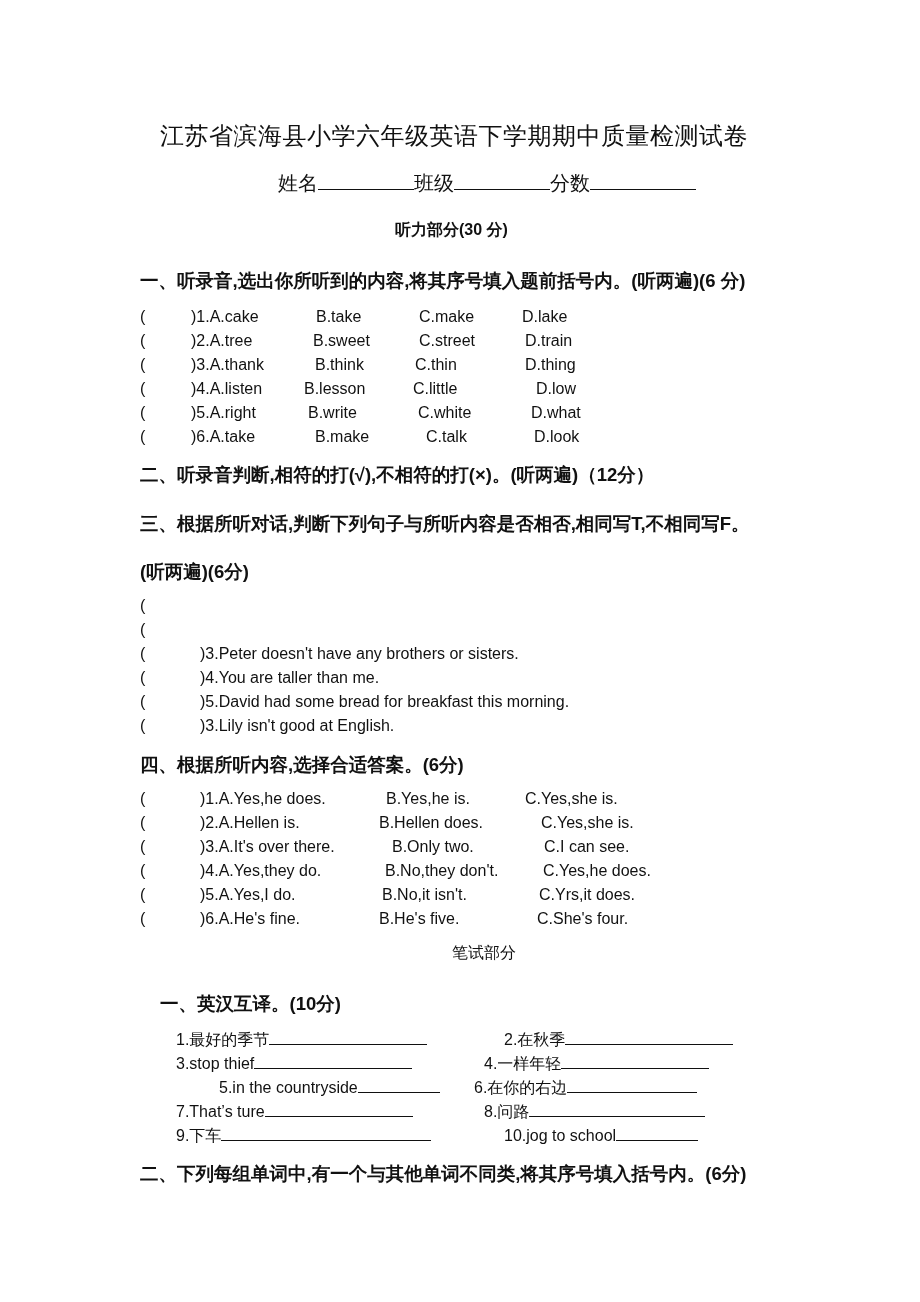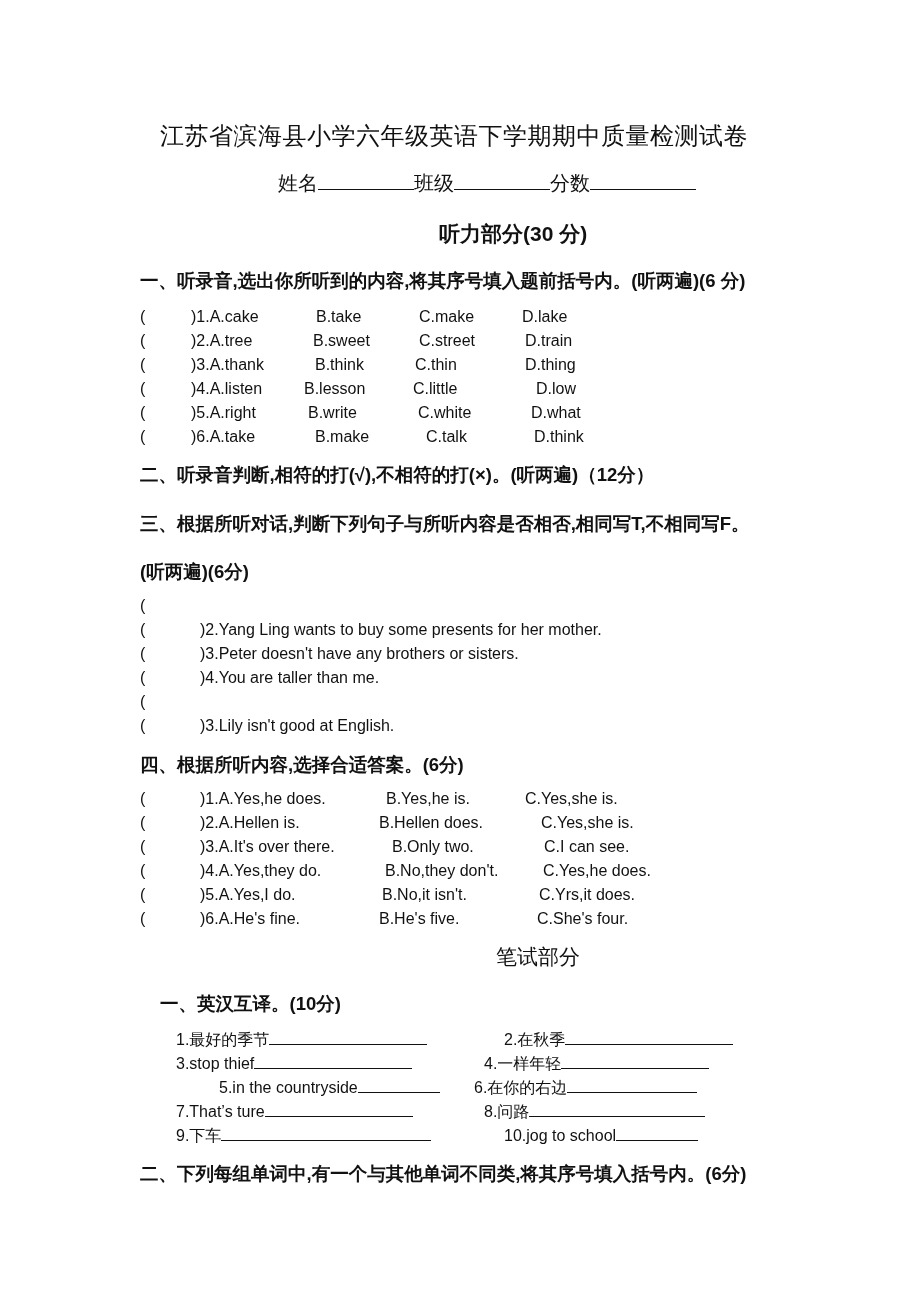--- a/index.html
+++ b/index.html
@@ -8,7 +8,7 @@
   .title { font-size: 24px; letter-spacing: 0.5px; left: 140px; top: 120px; margin-left: 20px; }
   .info { font-size: 20px; top: 170px; left: 278px; }
   .blank { display: inline-block; border-bottom: 1.5px solid #111; height: 18px; vertical-align: baseline; }
-  .section-head { font-size: 21px; font-weight: bold; margin-left: 44px; }
+  .section-head { font-size: 16px; font-weight: bold; }
   .heading { font-size: 18.5px; font-weight: bold; }
   .row { font-size: 16px; height: 24px; line-height: 24px; }
   .paren { position: absolute; left: 140px; }

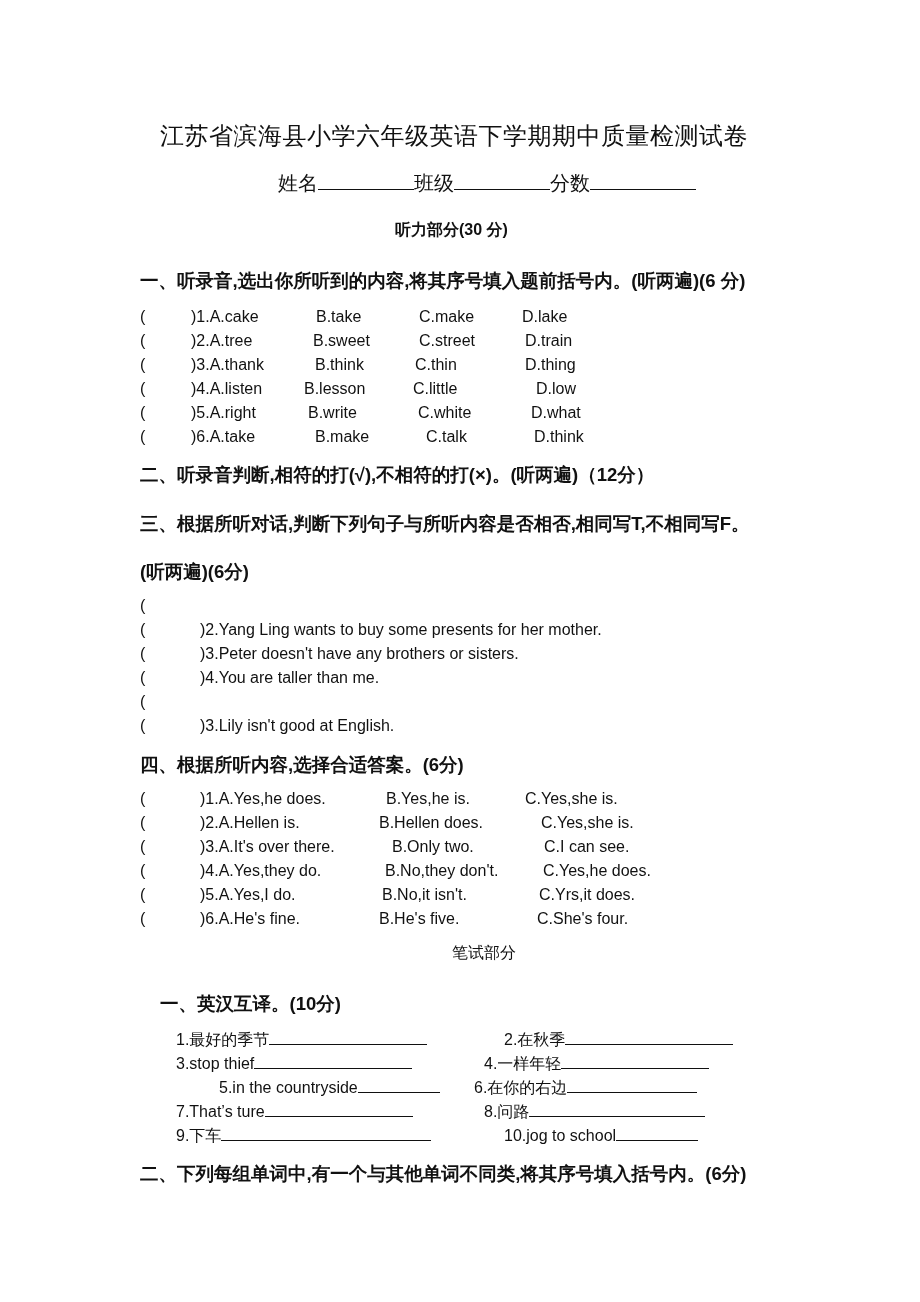--- a/index.html
+++ b/index.html
@@ -69,7 +69,7 @@
     <span class="item" style="left:191px">)6.A.take</span>
     <span class="item" style="left:315px">B.make</span>
     <span class="item" style="left:426px">C.talk</span>
-    <span class="item" style="left:534px">D.think</span>
+    <span class="item" style="left:534px">D.look</span>
   </div>
 </div>
 

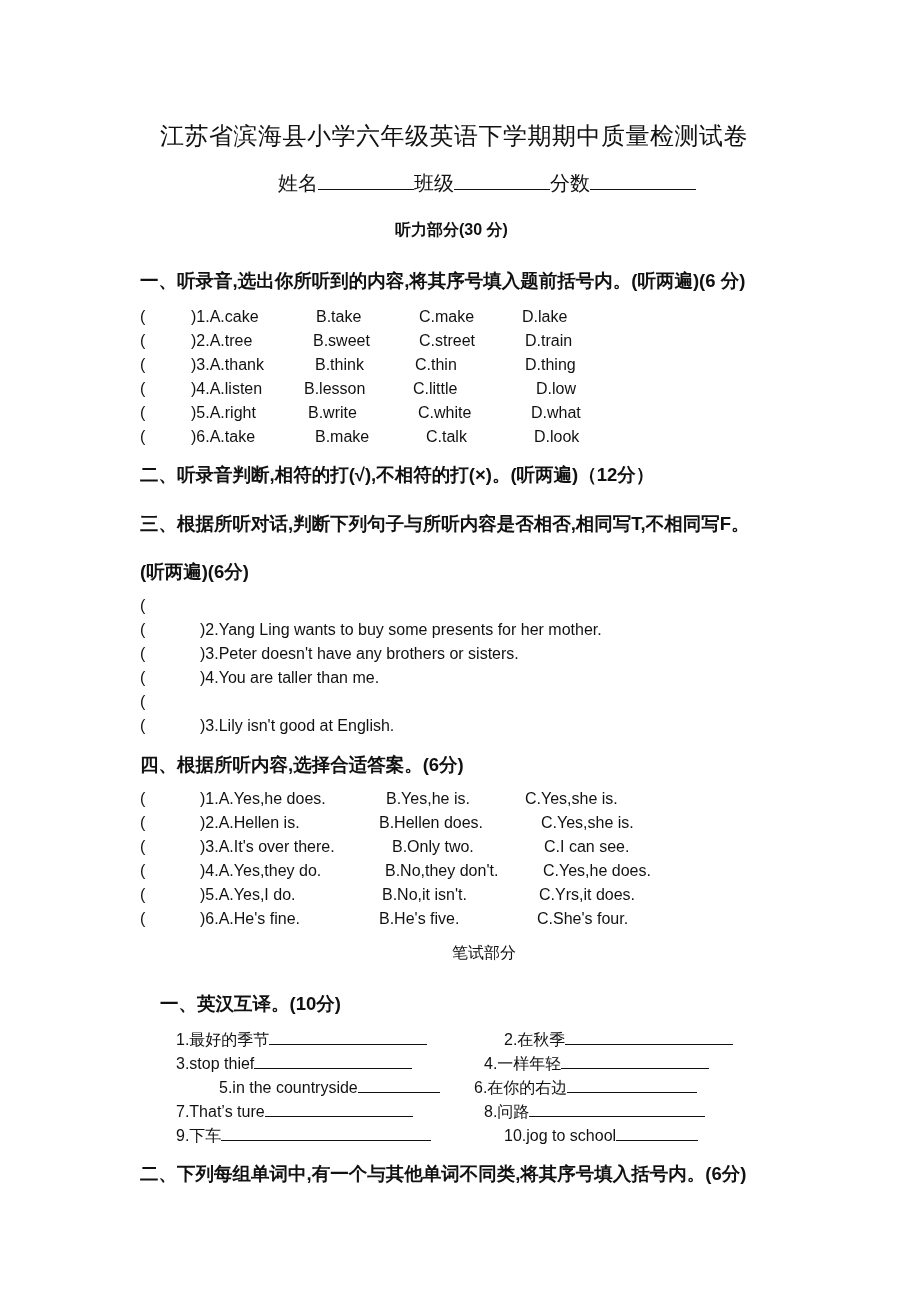--- a/index.html
+++ b/index.html
@@ -84,7 +84,6 @@
   </div>
   <div class="abs row" style="left:0; top:618px; width:920px;">
     <span class="paren">(</span>
-    <span class="item" style="left:200px">)2.Yang Ling wants to buy some presents for her mother.</span>
   </div>
   <div class="abs row" style="left:0; top:642px; width:920px;">
     <span class="paren">(</span>

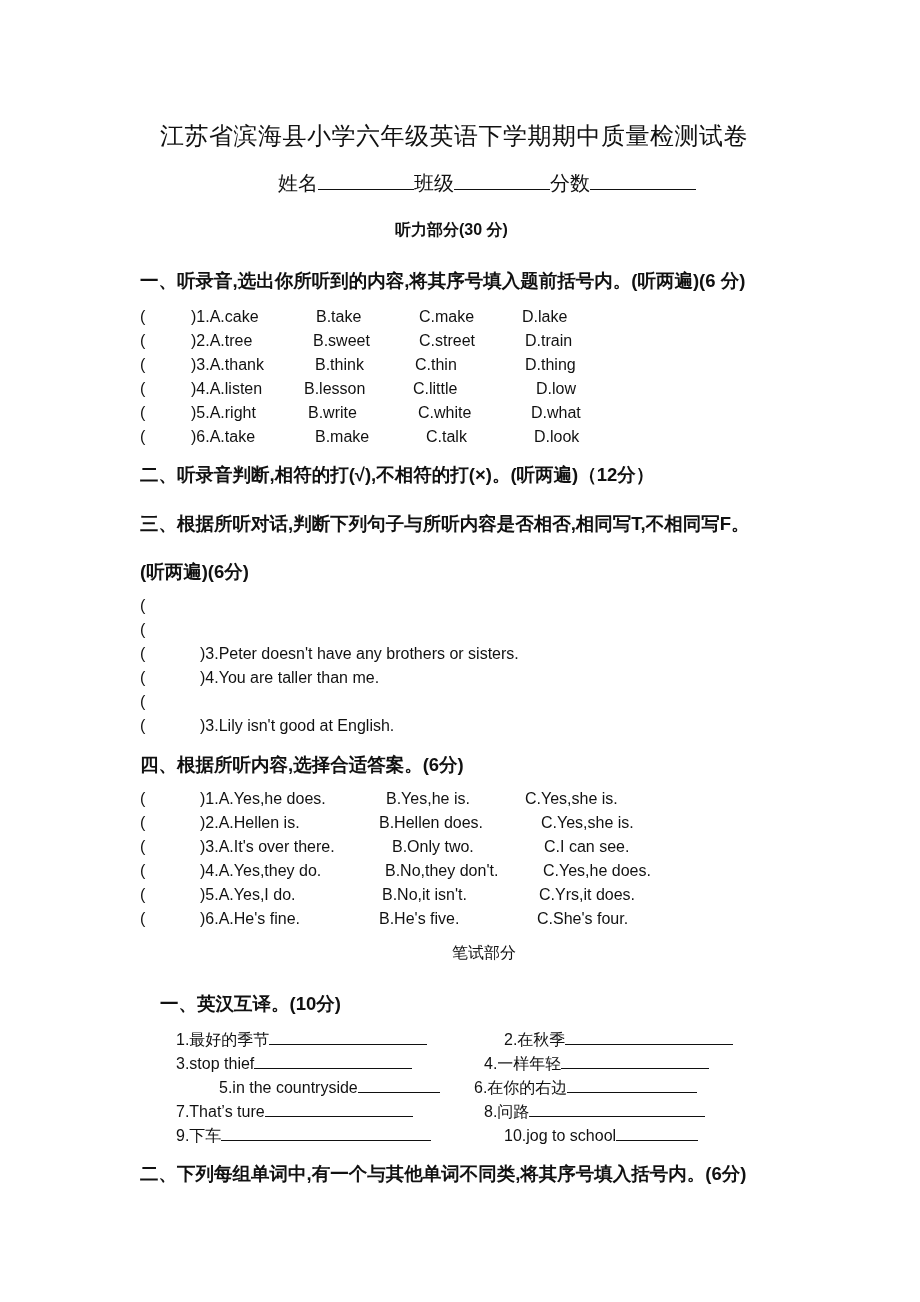--- a/index.html
+++ b/index.html
@@ -95,6 +95,7 @@
   </div>
   <div class="abs row" style="left:0; top:690px; width:920px;">
     <span class="paren">(</span>
+    <span class="item" style="left:200px">)5.David had some bread for breakfast this morning.</span>
   </div>
   <div class="abs row" style="left:0; top:714px; width:920px;">
     <span class="paren">(</span>

